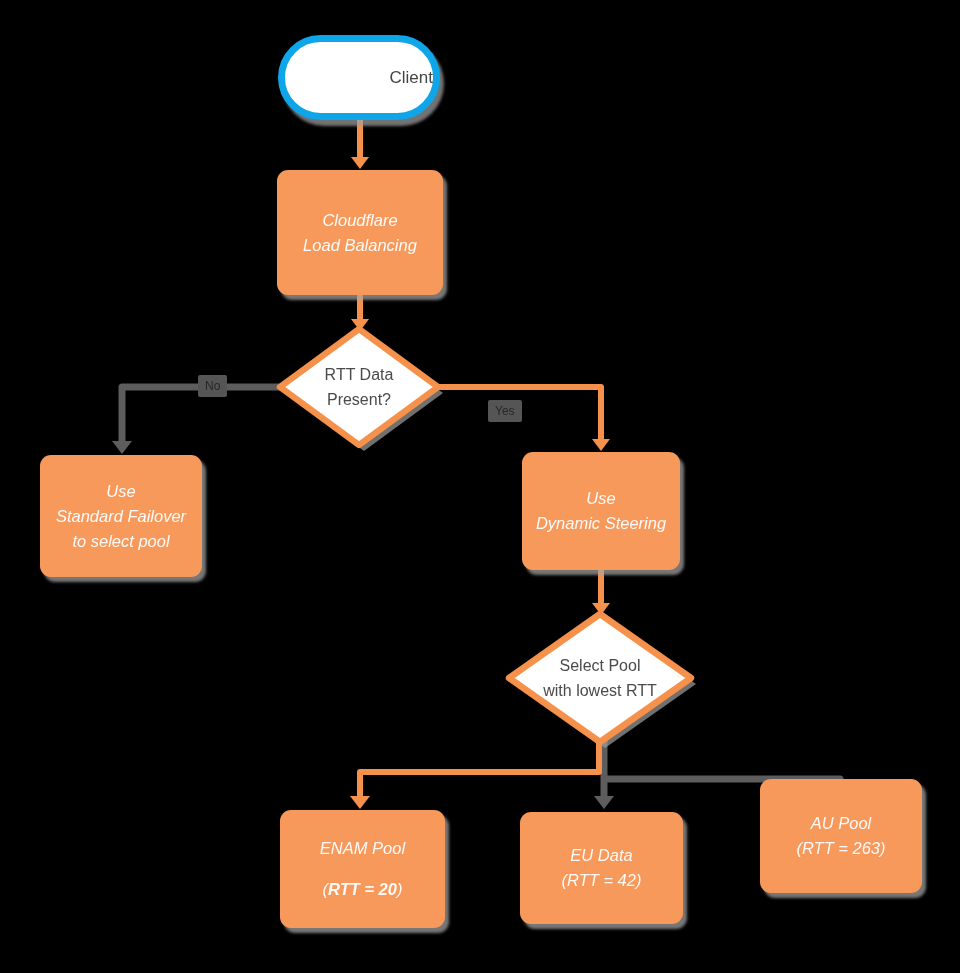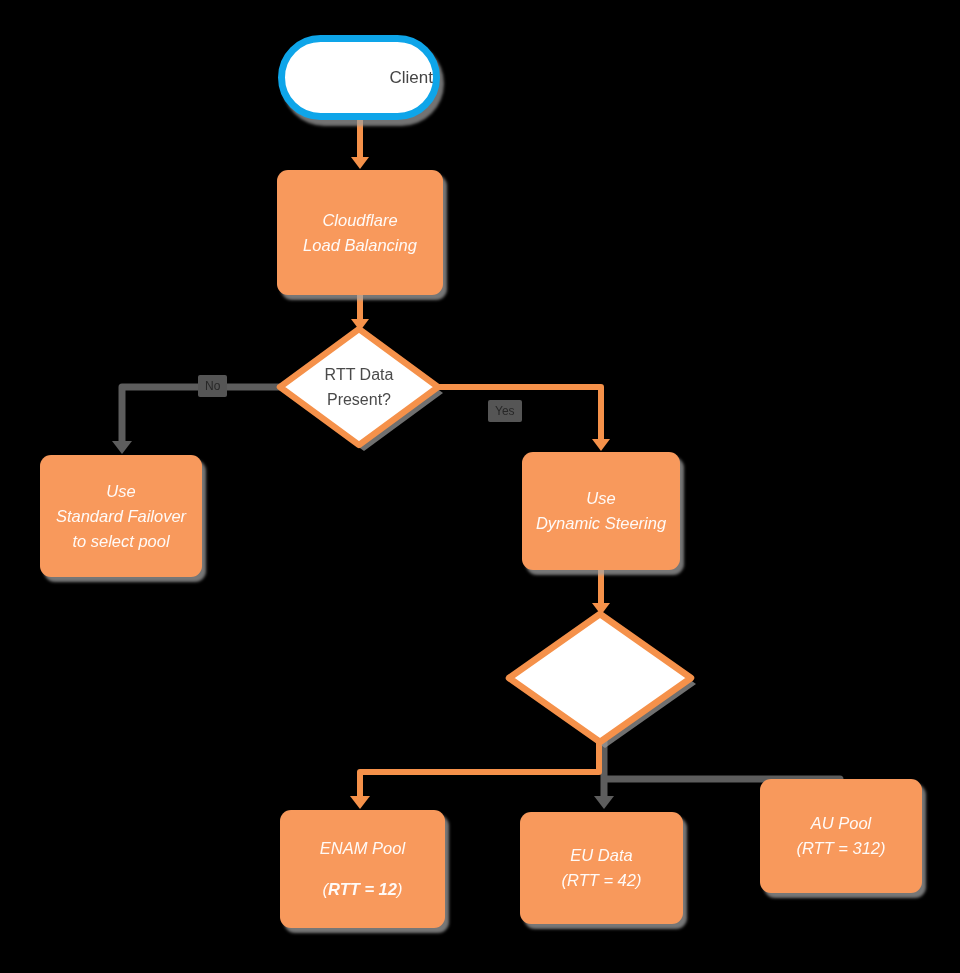--- a/index.html
+++ b/index.html
@@ -124,6 +124,10 @@
     <span>Present?</span>
   </div>
 
+  <div class="diamond-label" id="diamond2-label">
+    <span>Select Pool</span>
+    <span>with lowest RTT</span>
+  </div>
 
   <div class="edge-label" id="label-no">No</div>
   <div class="edge-label" id="label-yes">Yes</div>

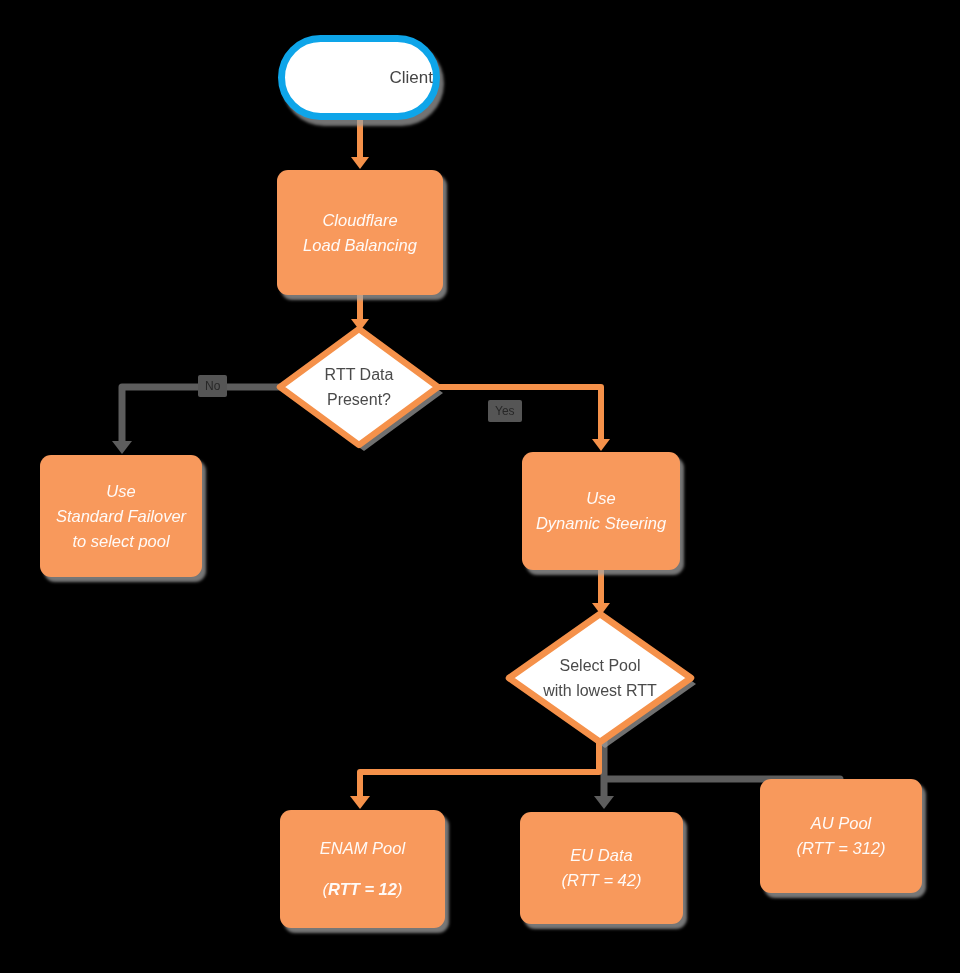--- a/index.html
+++ b/index.html
@@ -116,7 +116,7 @@
 
   <div class="node box" id="au">
     <span>AU Pool</span>
-    <span>(RTT = 312)</span>
+    <span>(RTT = 263)</span>
   </div>
 
   <div class="diamond-label" id="diamond1-label">

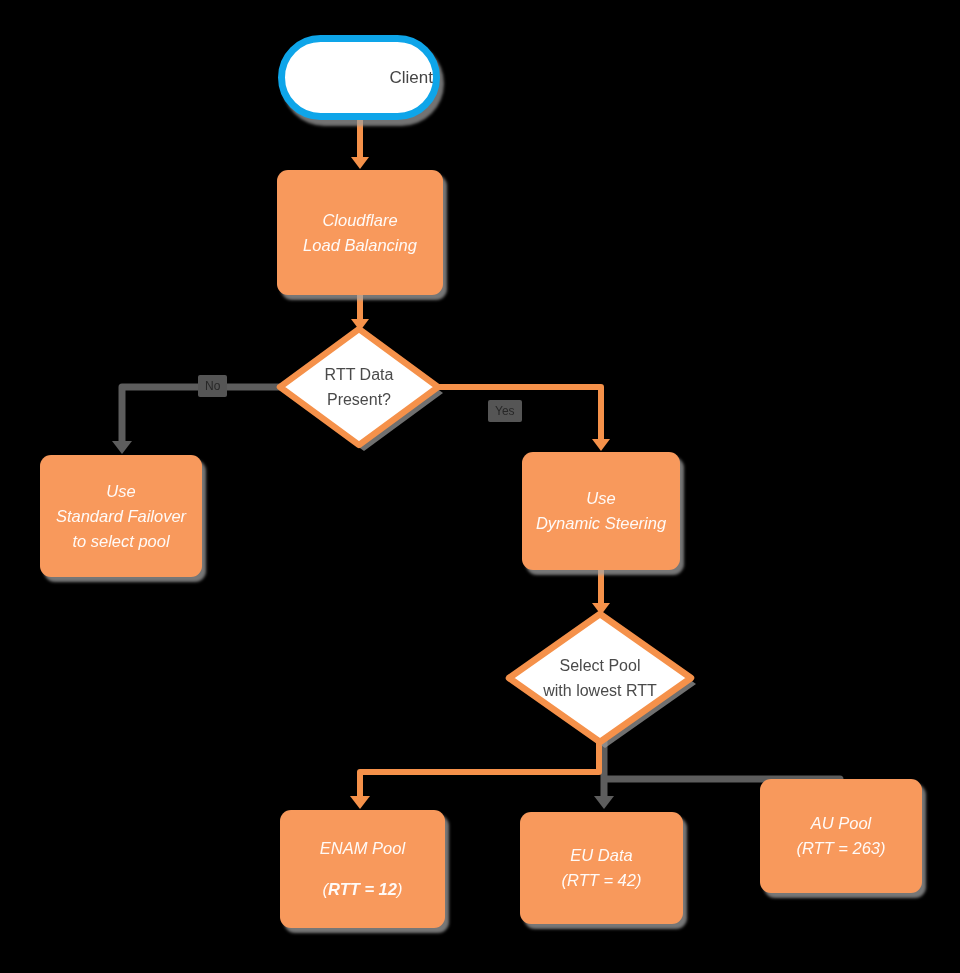--- a/index.html
+++ b/index.html
@@ -106,7 +106,7 @@
 
   <div class="node box" id="enam">
     <span>ENAM Pool</span>
-    <span><span>(</span><span class="bold">RTT = 12</span><span>)</span></span>
+    <span><span>(</span><span class="bold">RTT = 20</span><span>)</span></span>
   </div>
 
   <div class="node box" id="eu">

